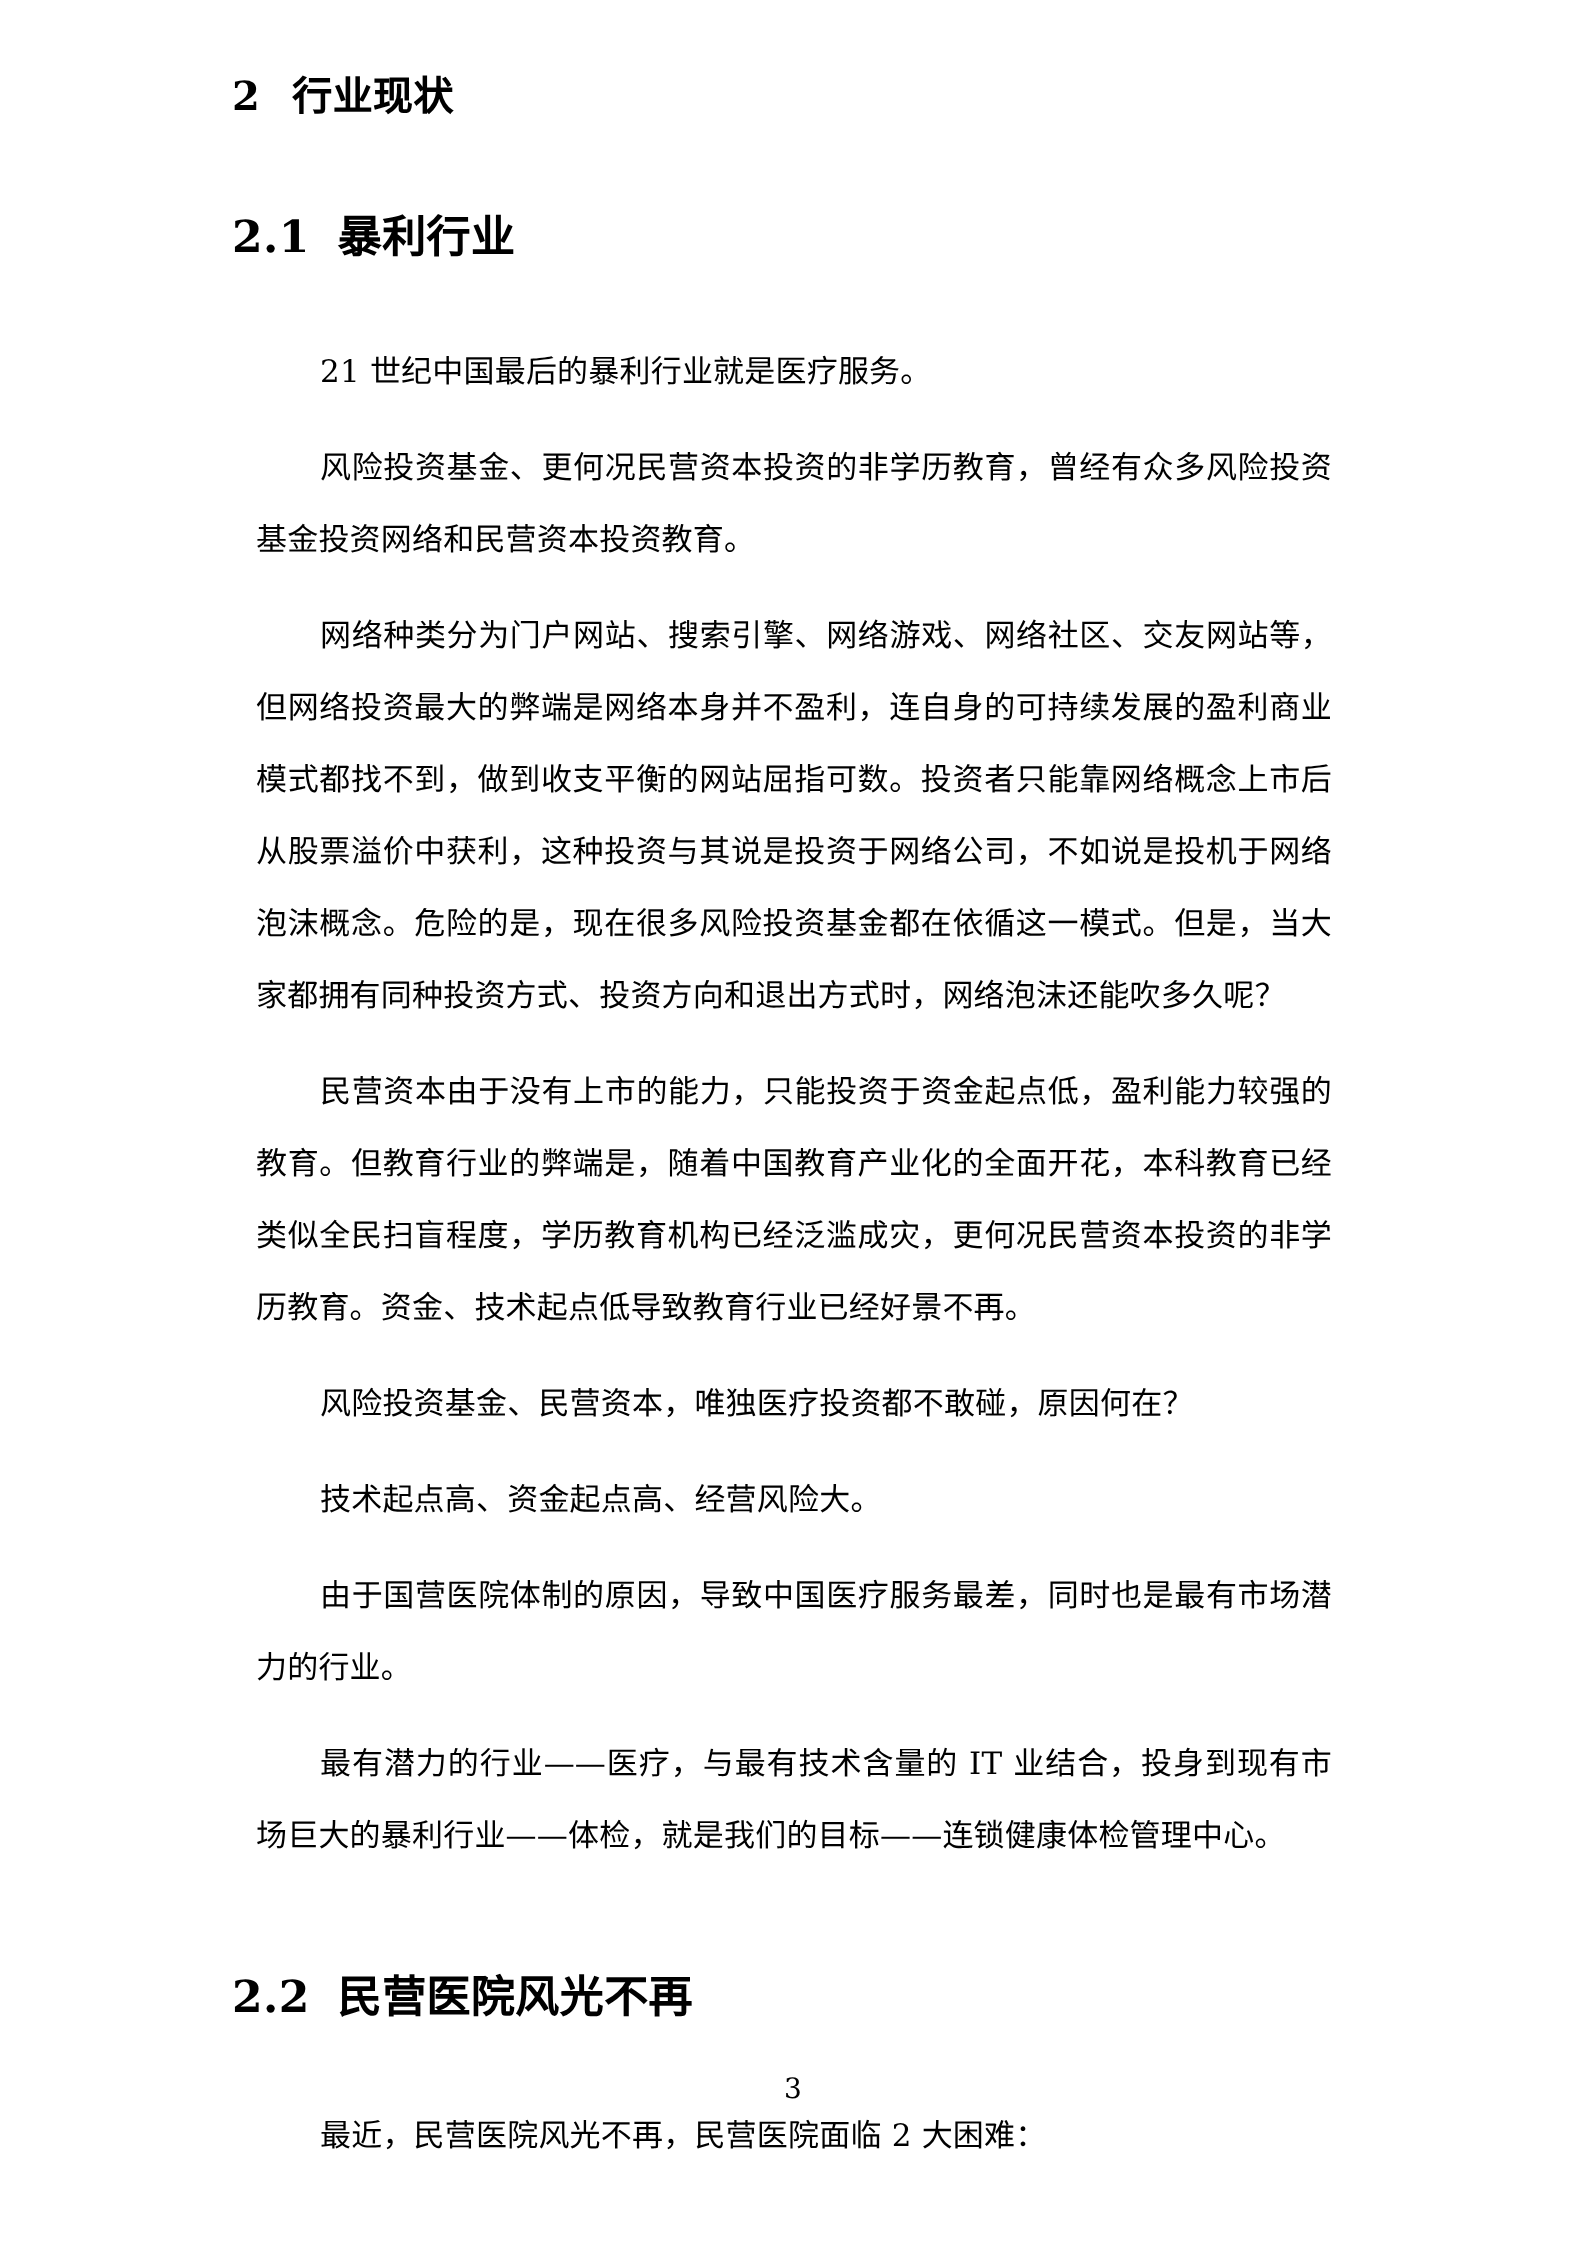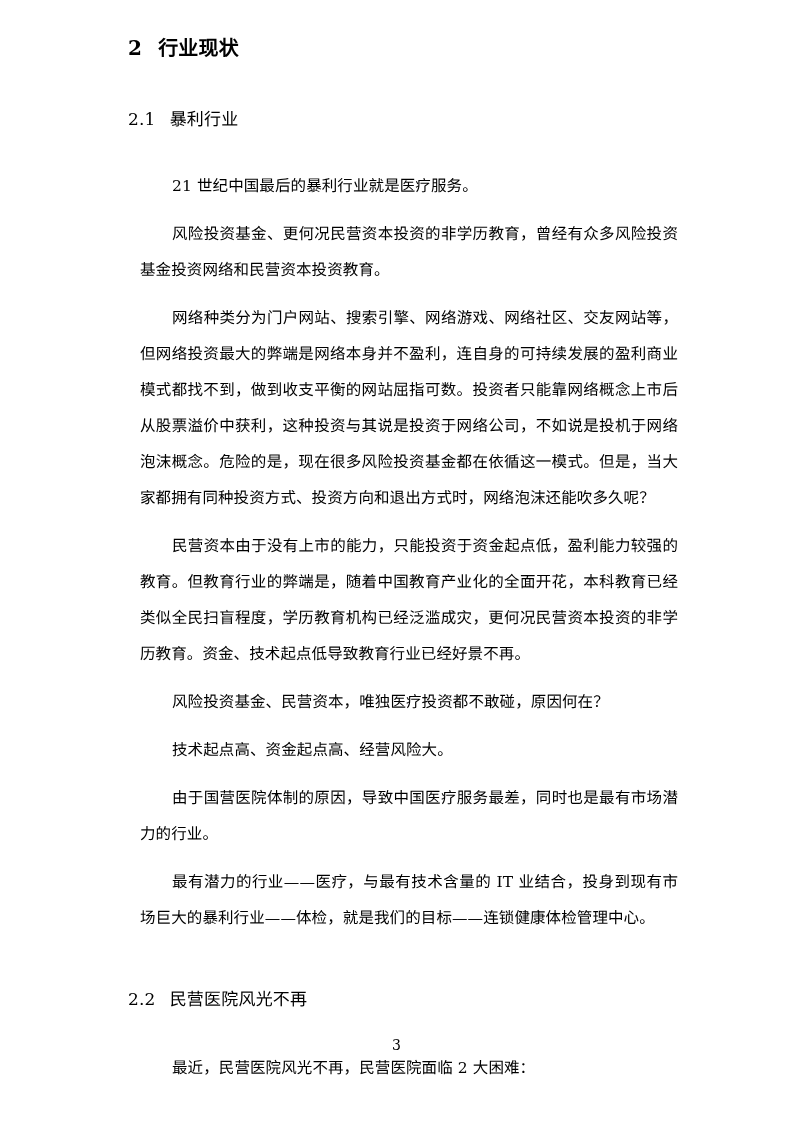--- a/index.html
+++ b/index.html
@@ -23,7 +23,7 @@
   }
   .content {
     position: absolute;
-    left: 128px;
+    left: 116px;
     top: 34px;
     width: 562px;
   }

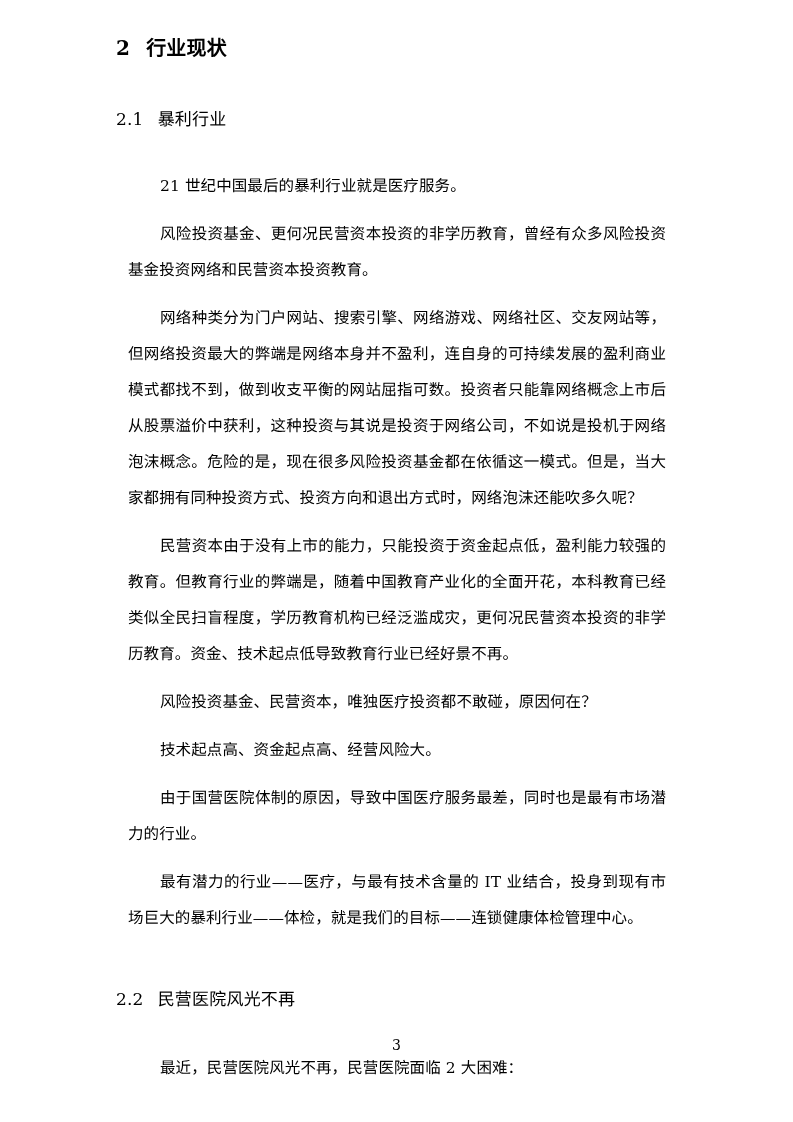--- a/index.html
+++ b/index.html
@@ -39,8 +39,8 @@
   }
   .h1 .num { margin-right: 16px; }
   .h2 {
-    font-size: 17px;
-    font-weight: normal;
+    font-size: 22px;
+    font-weight: bold;
     line-height: 26px;
     margin: 0;
     padding: 0;

